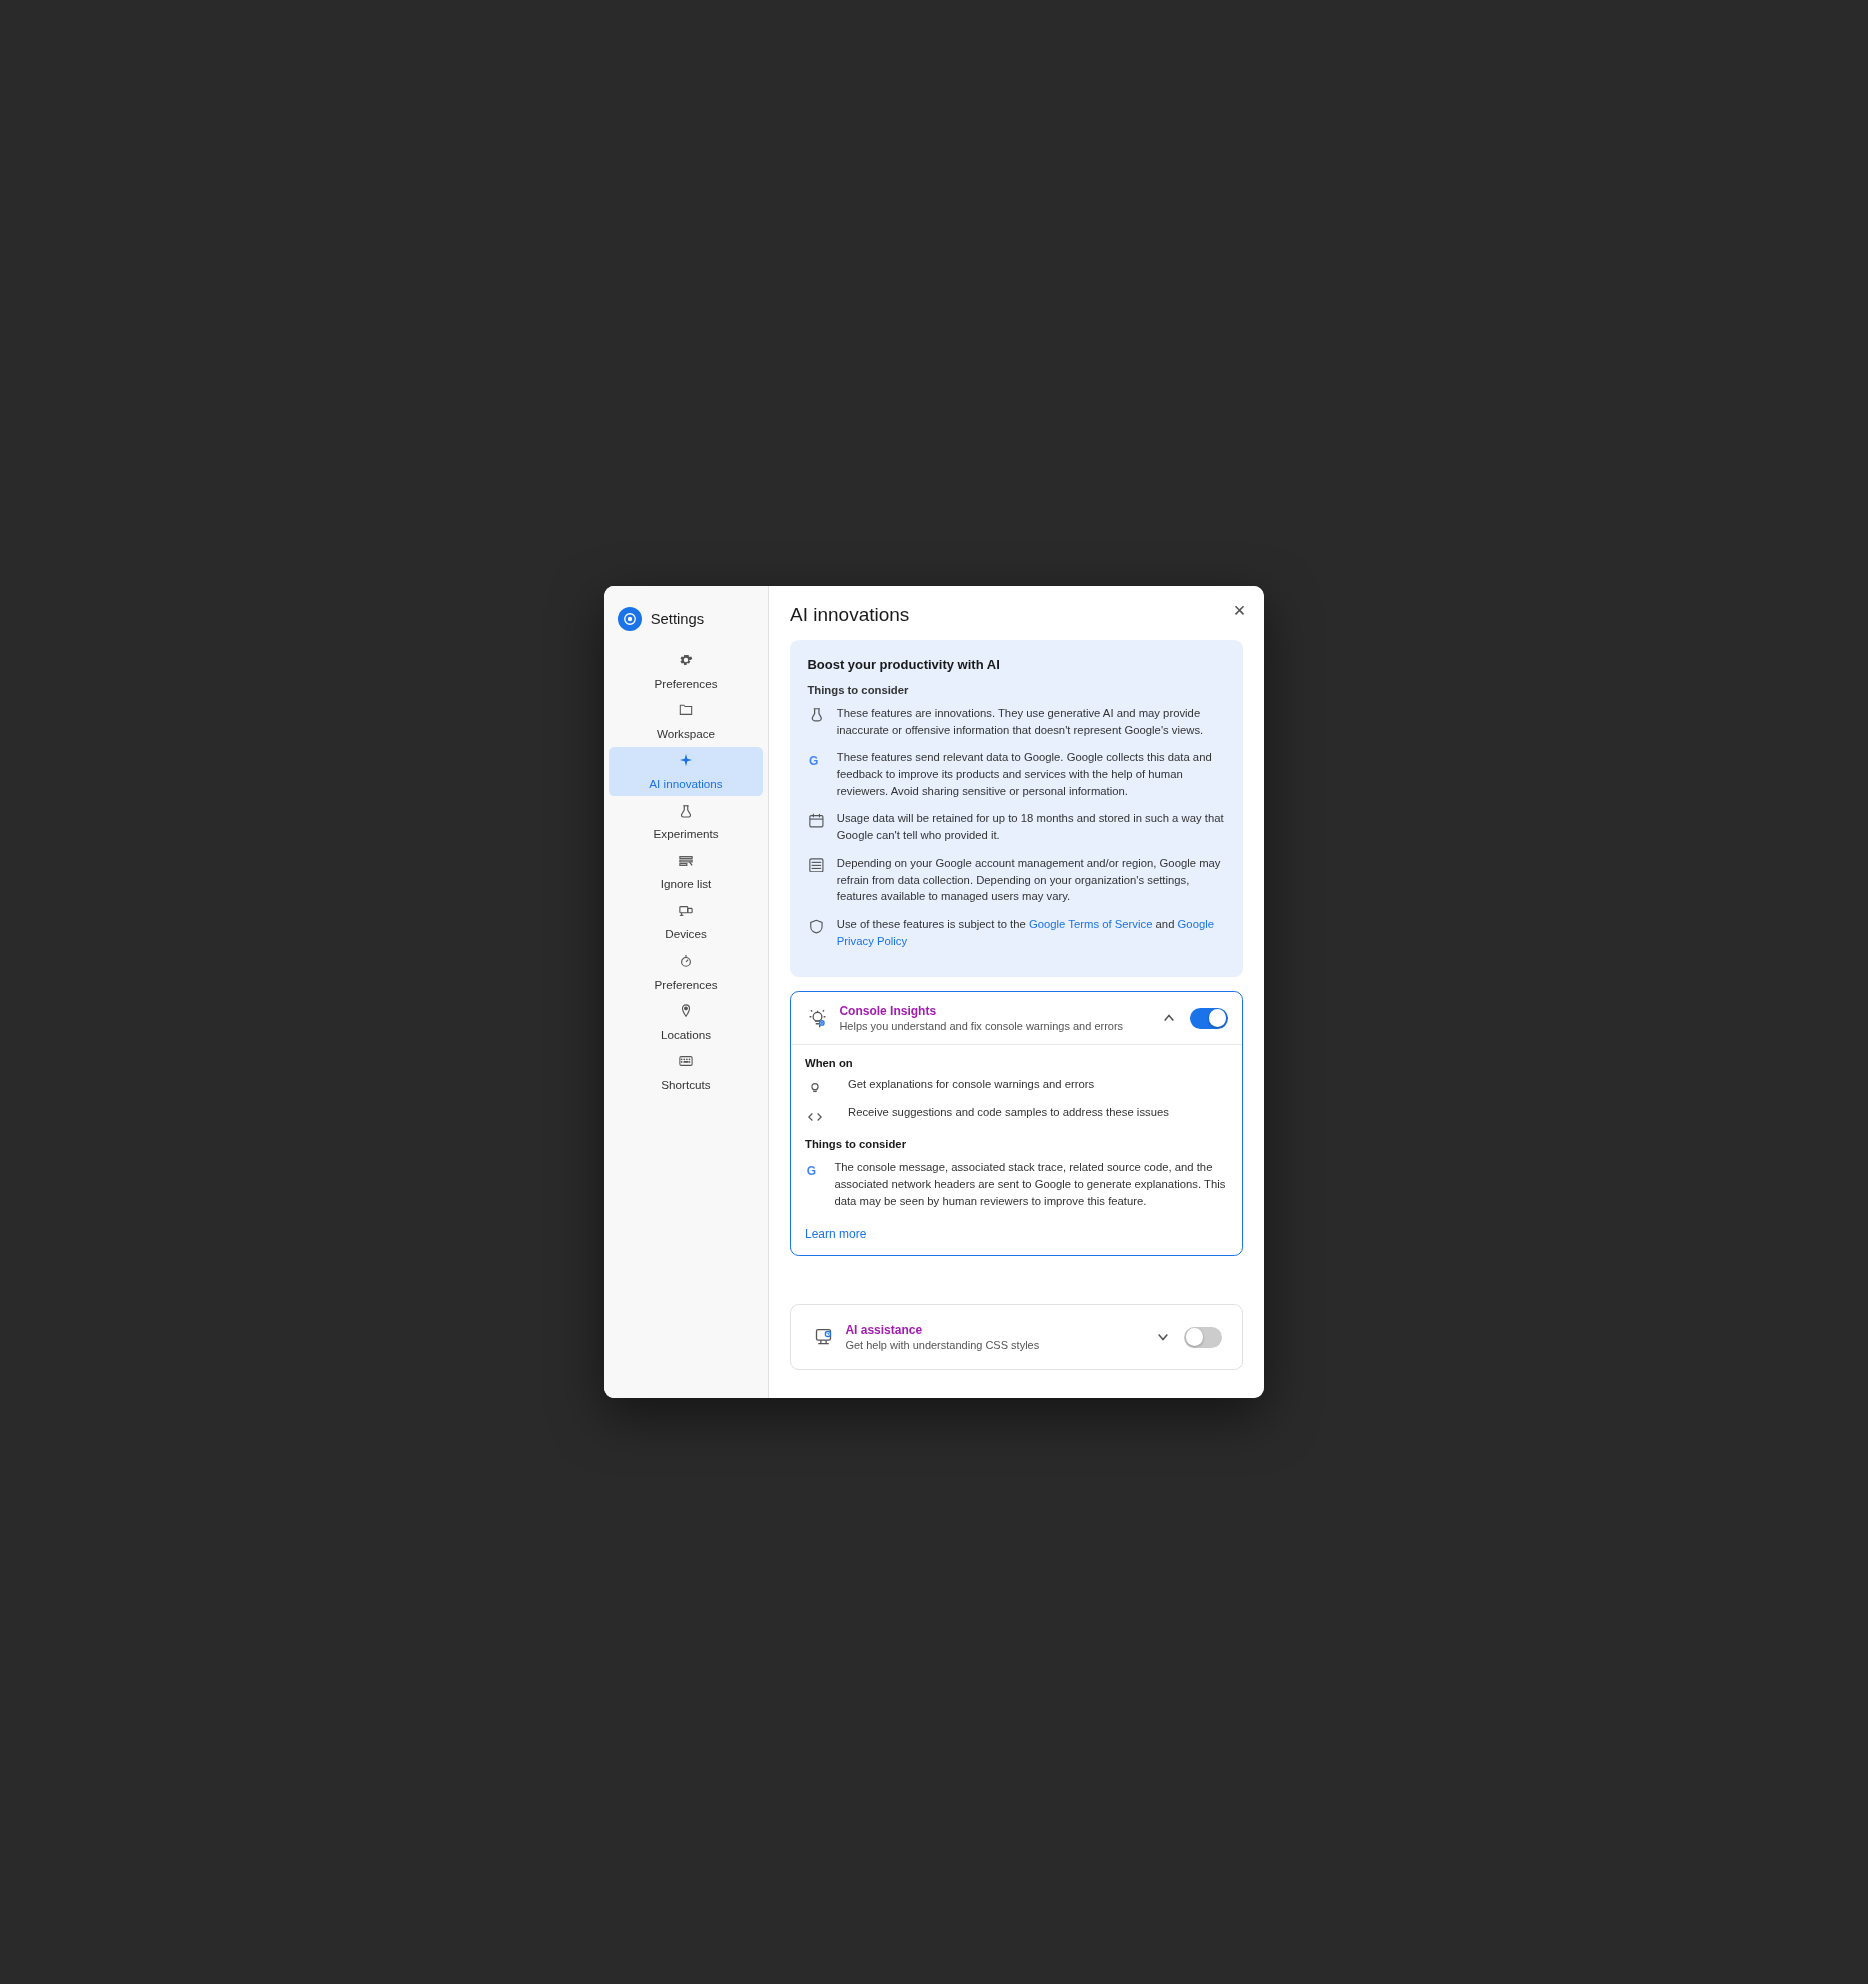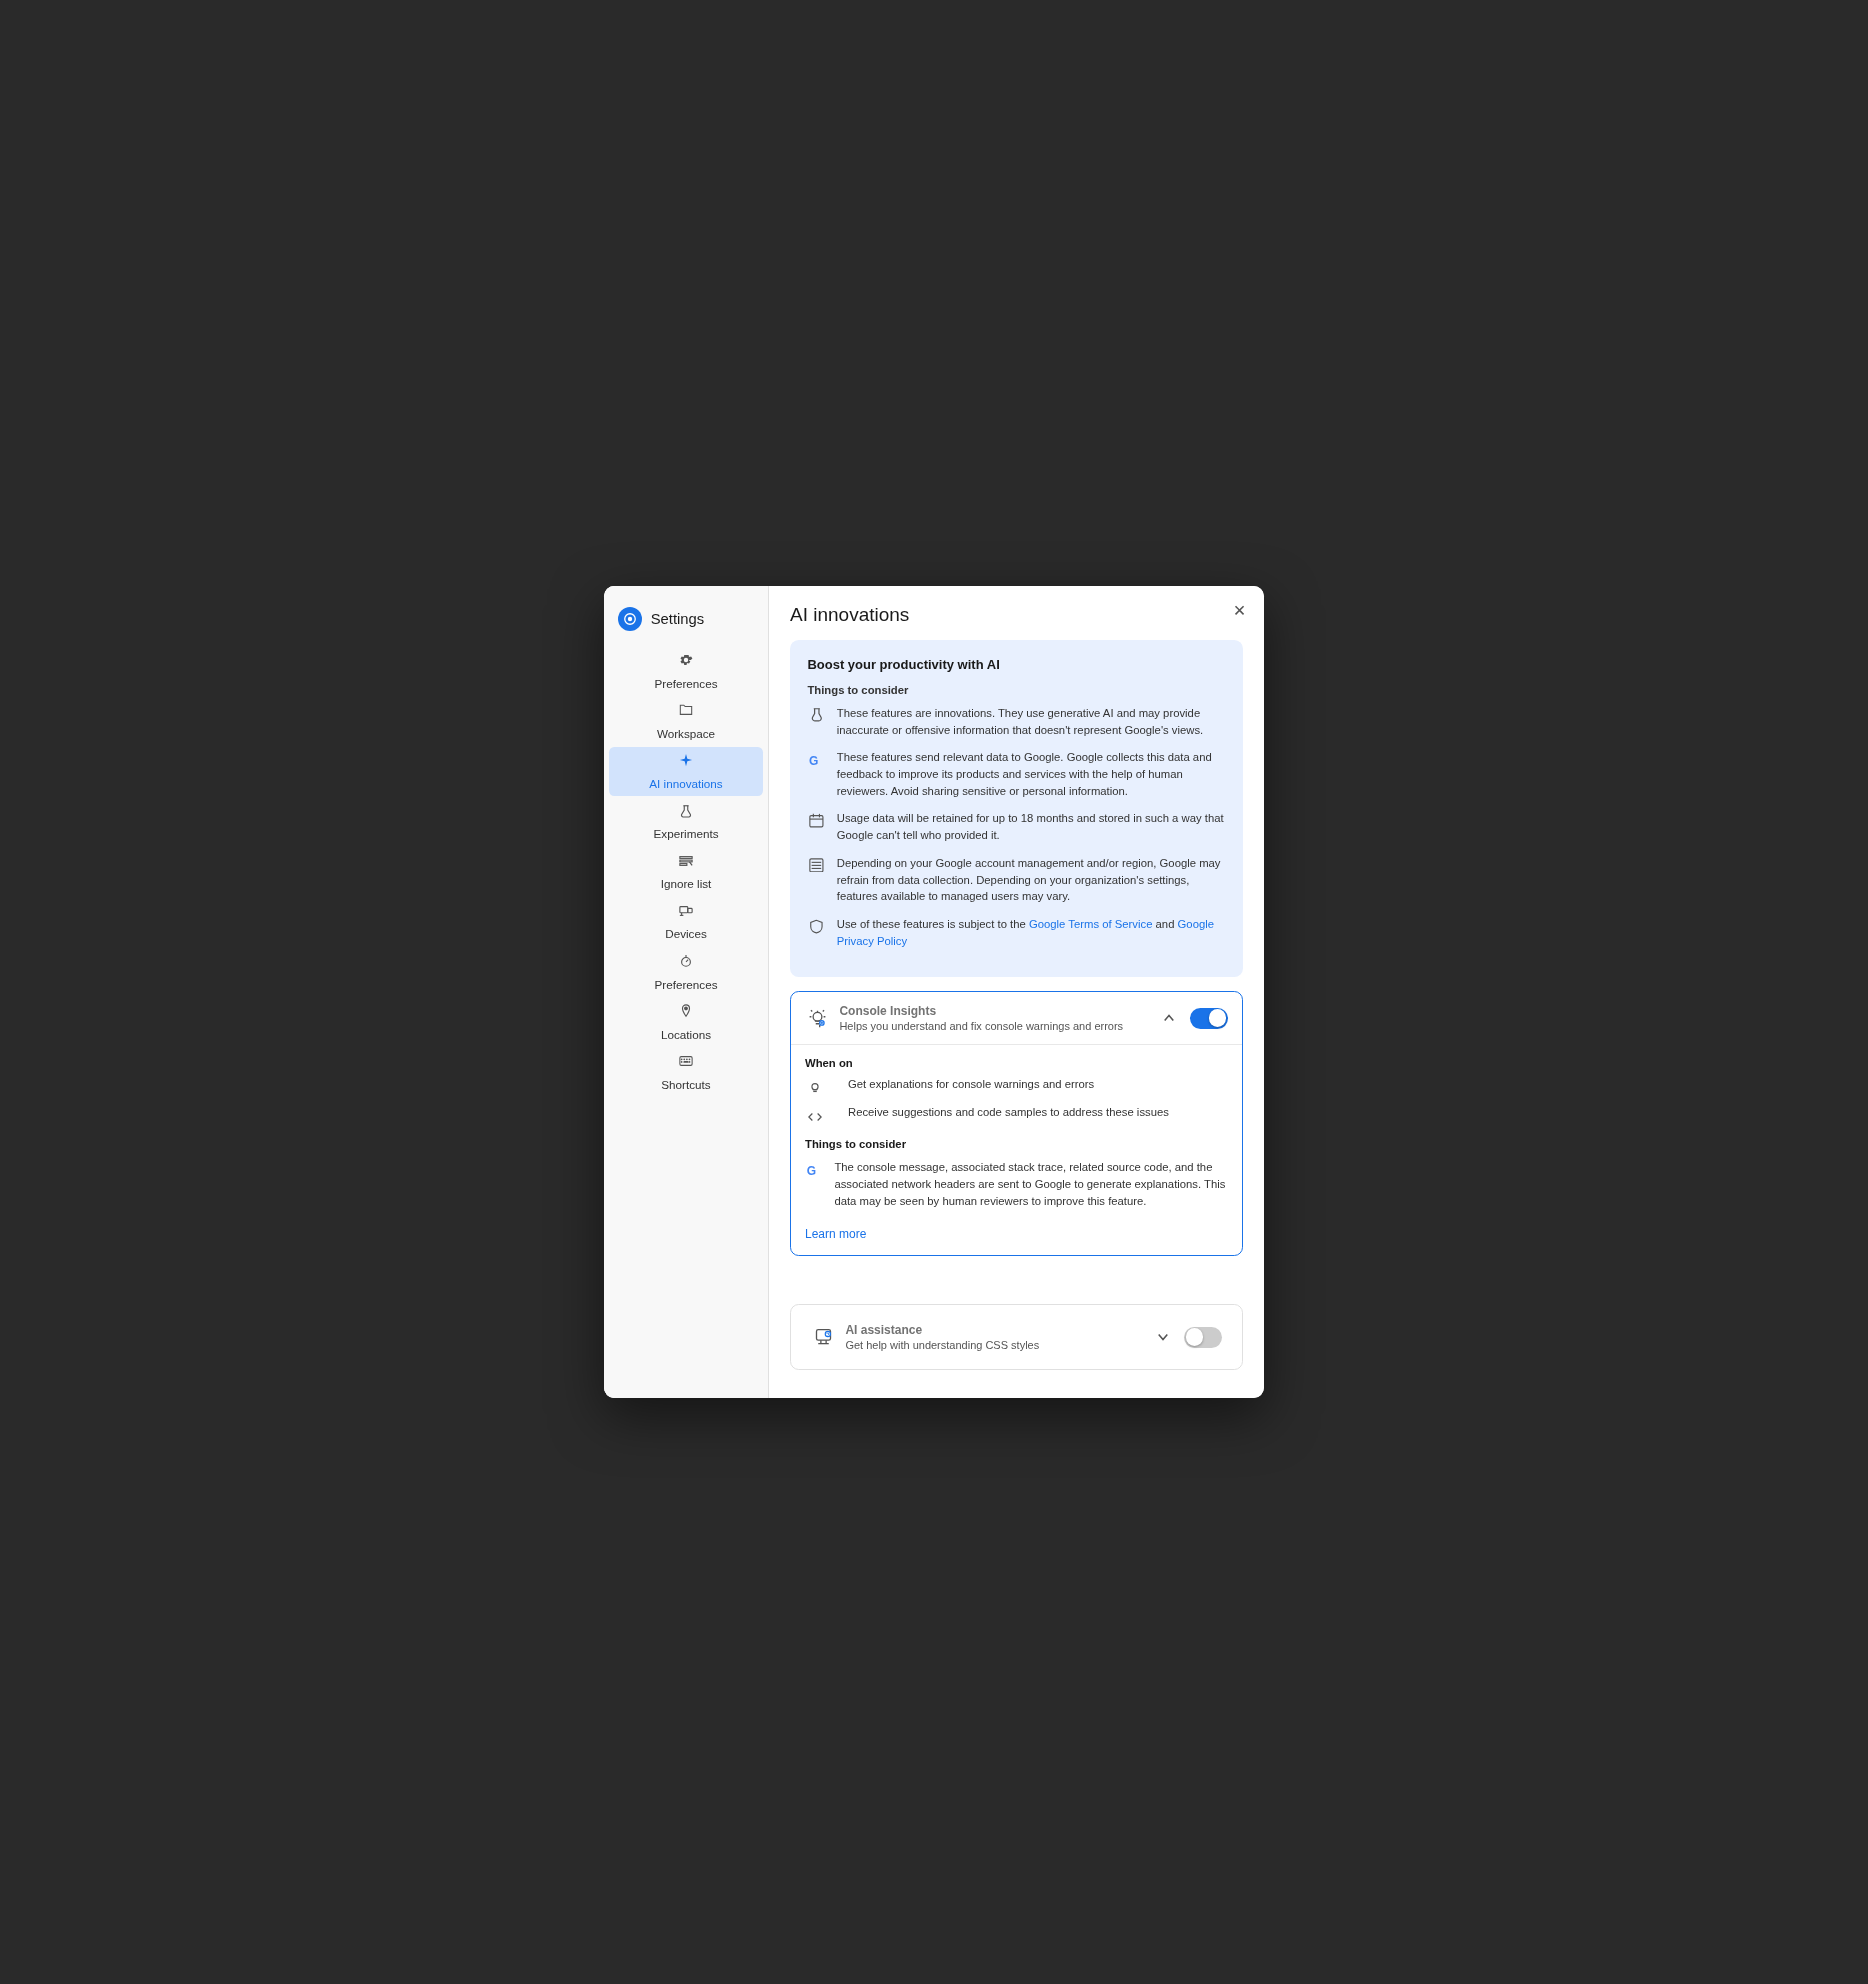--- a/index.html
+++ b/index.html
@@ -243,7 +243,7 @@
     .feature-name {
       font-size: 12px;
       font-weight: 600;
-      color: #737373;
+      color: #a21caf;
     }
 
     .feature-desc {

